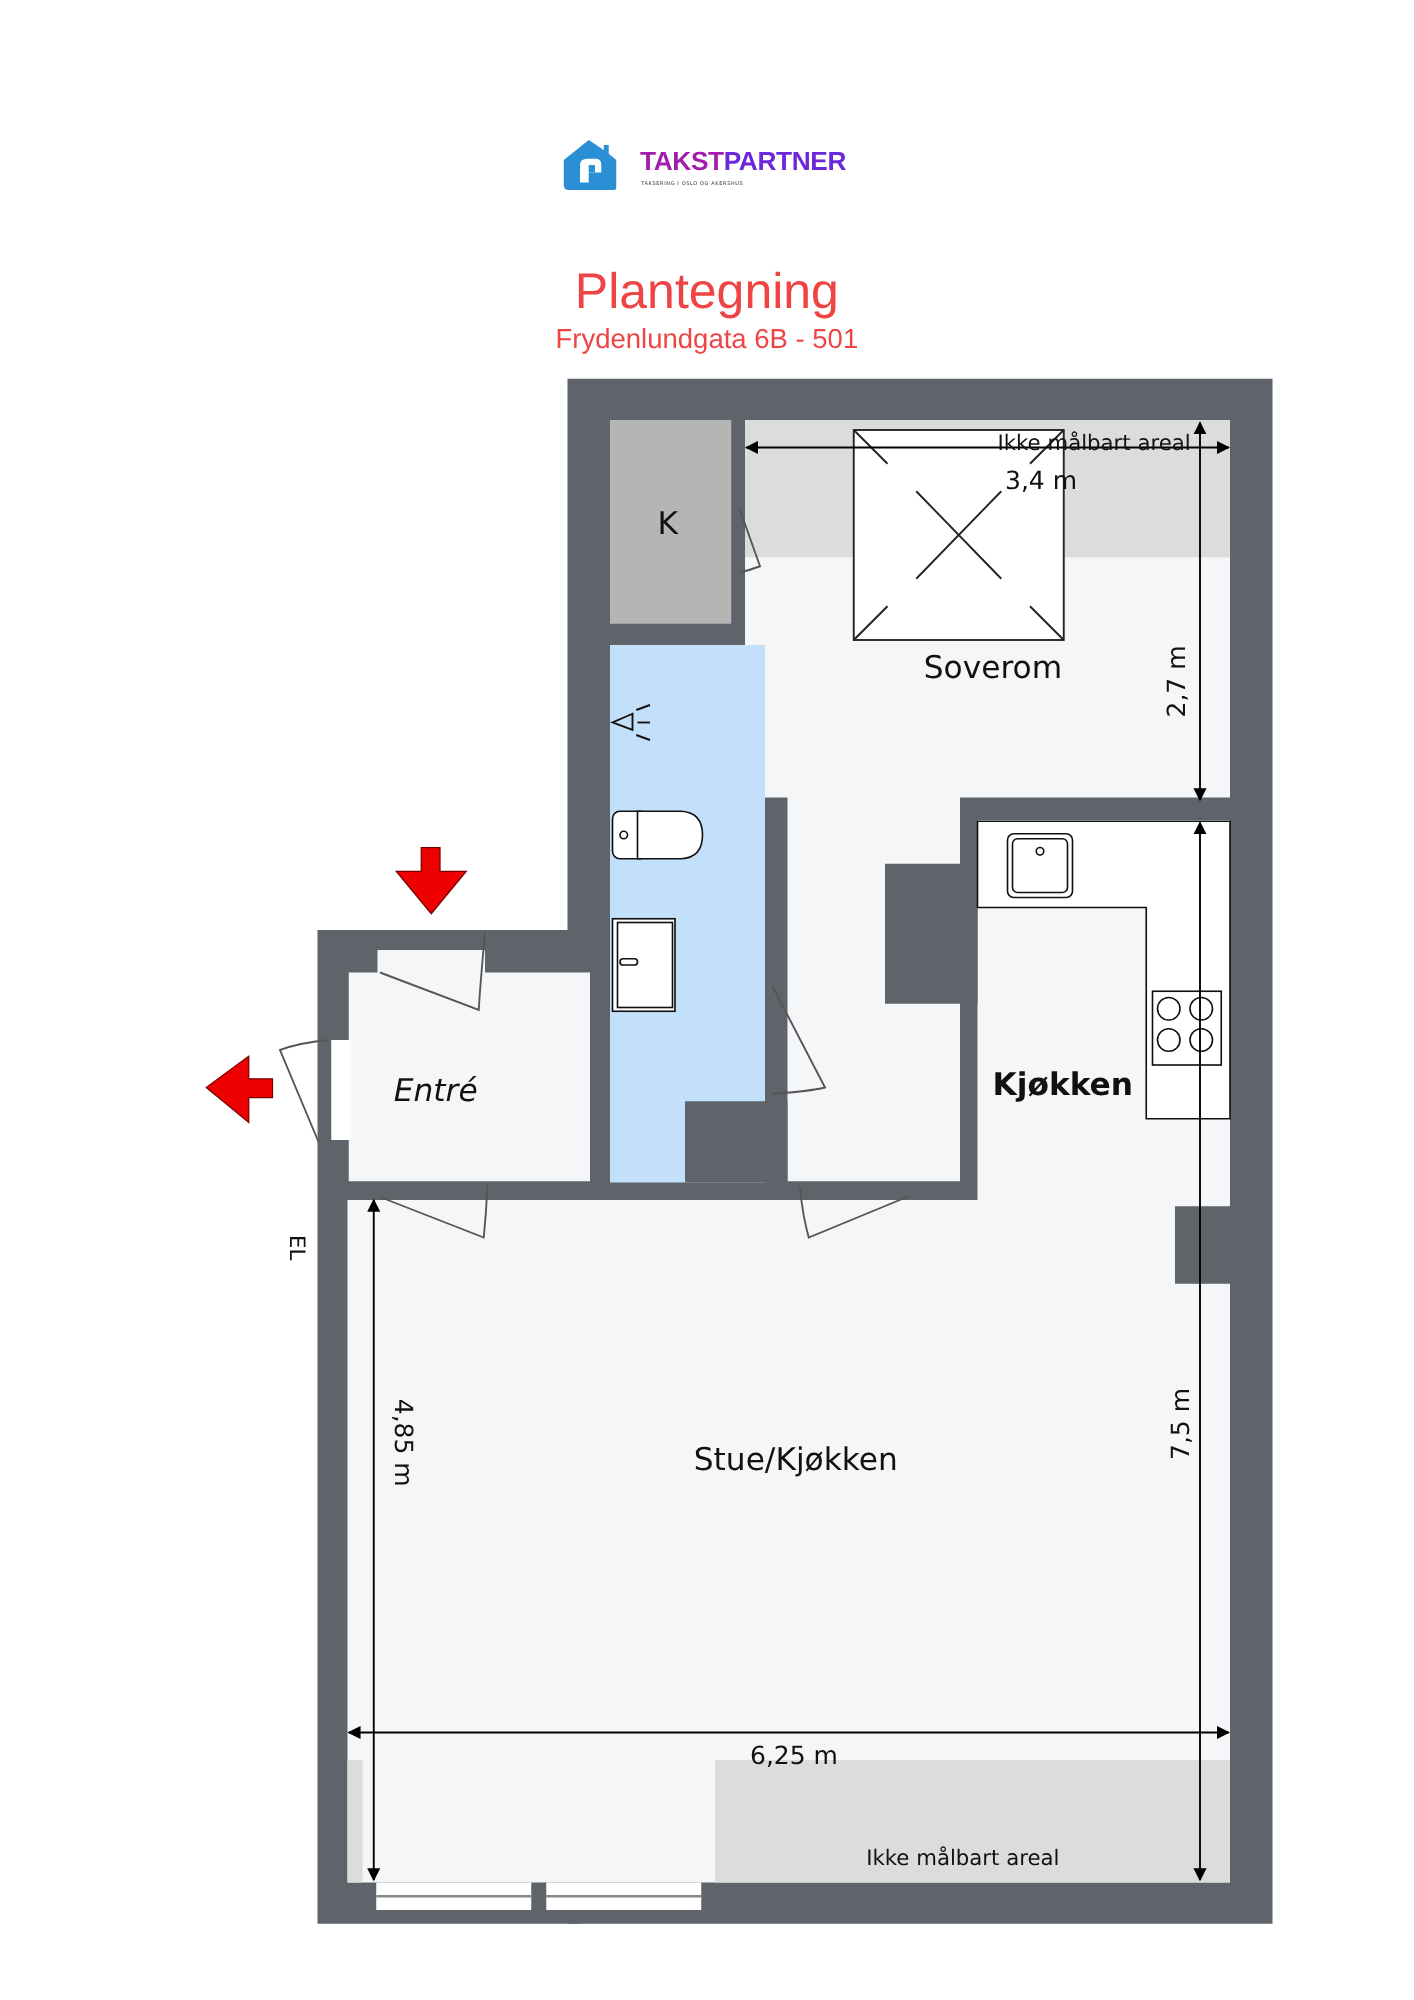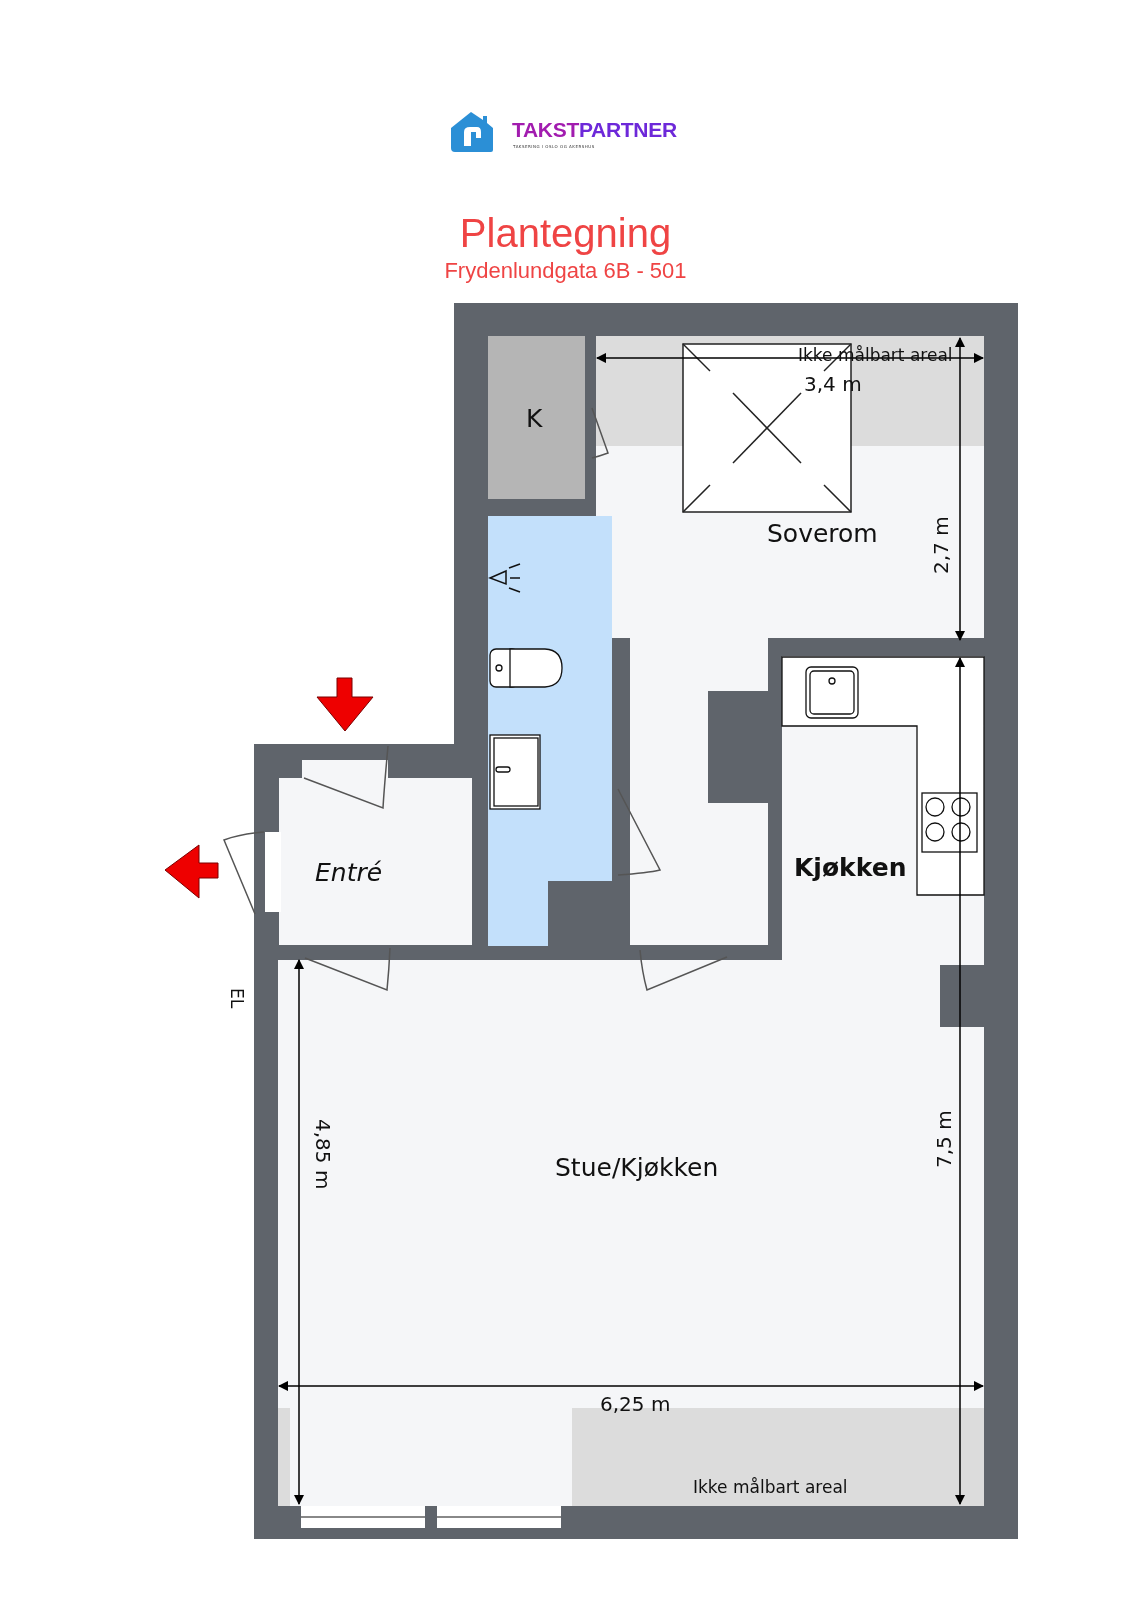--- a/index.html
+++ b/index.html
@@ -150,7 +150,7 @@
 </svg>
 
 <div class="lbl room" style="left:526px;top:404px;">K</div>
-<div class="lbl room" style="left:767px;top:519px;">Soverom</div>
+<div class="lbl room" style="left:739px;top:519px;">Soverom</div>
 <div class="lbl room" style="left:794px;top:853px;font-weight:bold;">Kjøkken</div>
 <div class="lbl room" style="left:315px;top:858px;font-style:italic;">Entré</div>
 <div class="lbl room" style="left:555px;top:1153px;">Stue/Kjøkken</div>

